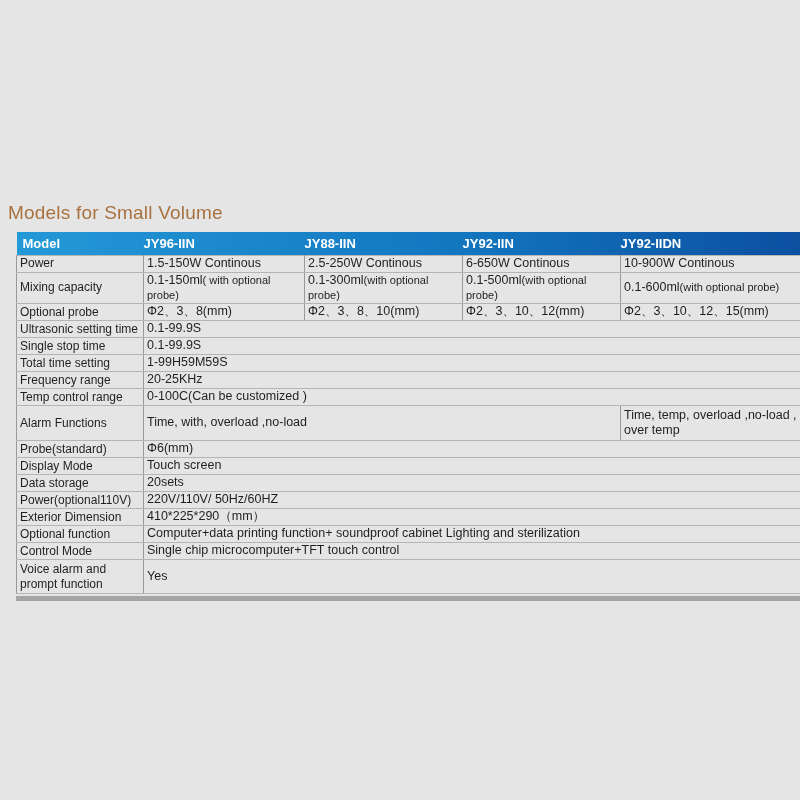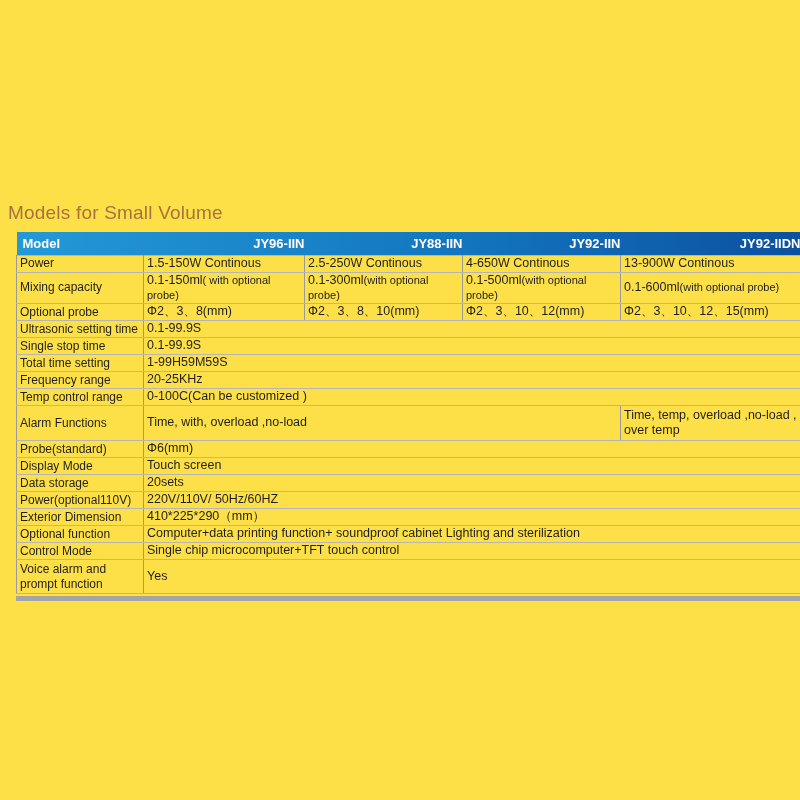--- a/index.html
+++ b/index.html
@@ -9,7 +9,7 @@
     color: var(--cell-text, #1f1f1f);
     position: relative;
   }
-  .page { position: absolute; inset: 0; background: #fde047; }
+  .page { position: absolute; inset: 0; background: #e5e5e5; }
 
   .title {
     position: absolute;

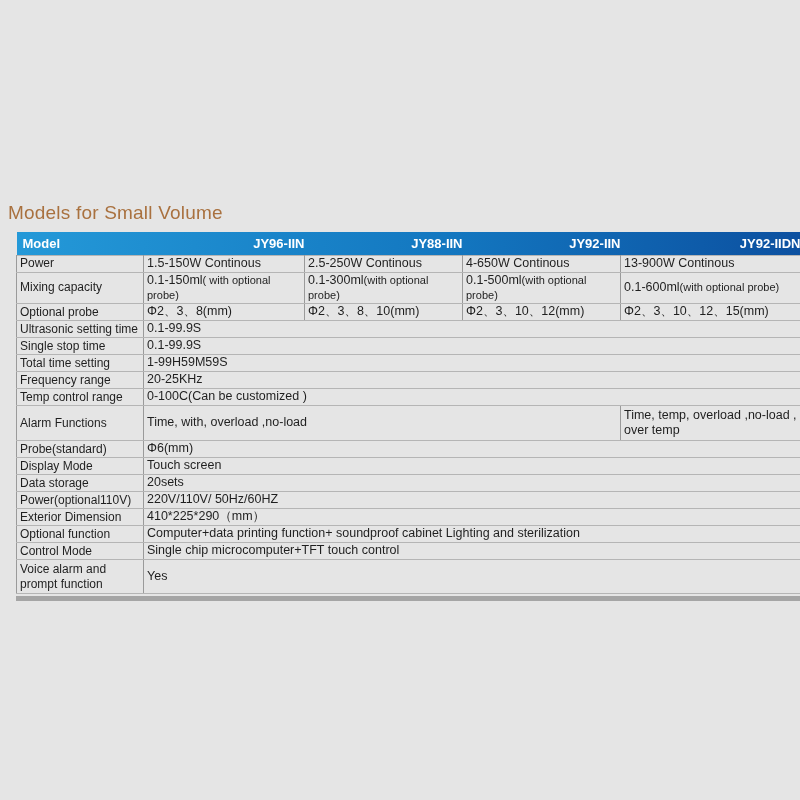--- a/index.html
+++ b/index.html
@@ -45,7 +45,7 @@
     color: var(--header-text, #ffffff);
     font-size: 13px;
     font-weight: 700;
-    text-align: right;
+    text-align: left;
     border: none;
     background: transparent;
     vertical-align: middle;

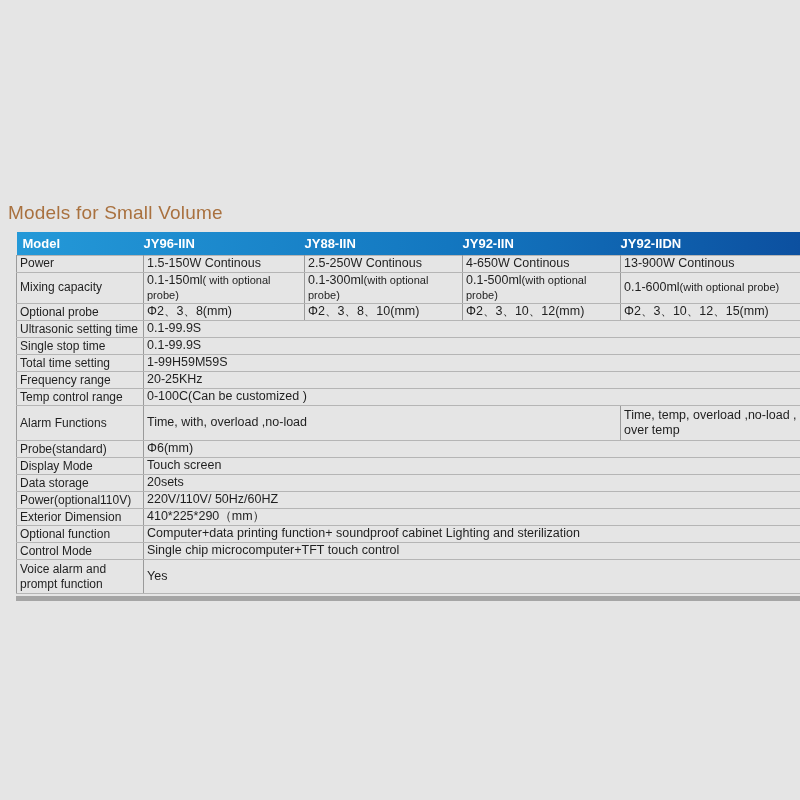--- a/index.html
+++ b/index.html
@@ -112,7 +112,7 @@
           <td class="lbl">Power</td>
           <td class="val">1.5-150W Continous</td>
           <td class="val">2.5-250W Continous</td>
-          <td class="val">4-650W Continous</td>
+          <td class="val">6-650W Continous</td>
           <td class="val">13-900W Continous</td>
         </tr>
         <tr>

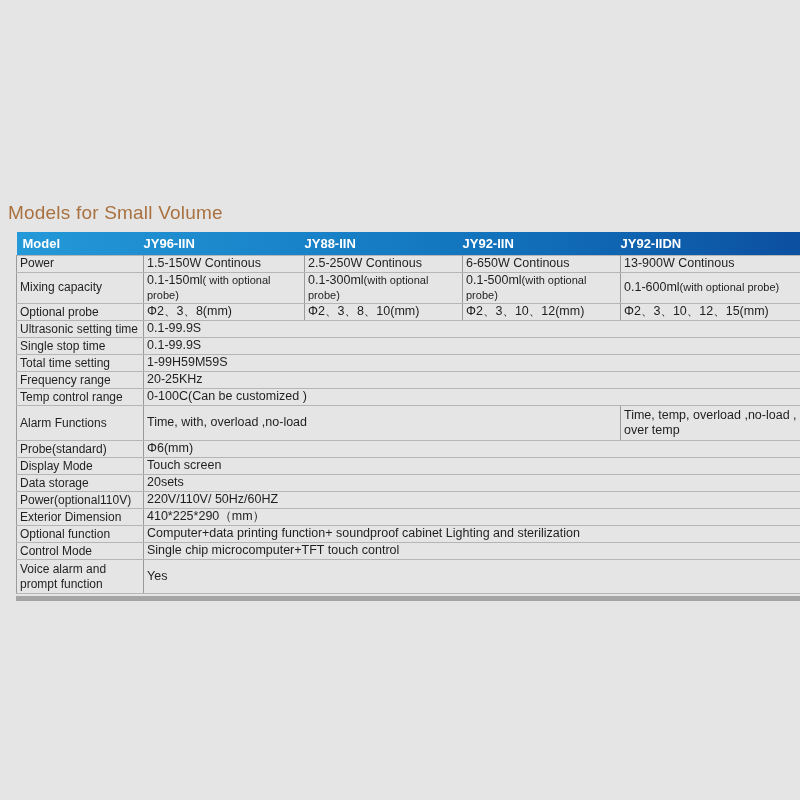--- a/index.html
+++ b/index.html
@@ -113,7 +113,7 @@
           <td class="val">1.5-150W Continous</td>
           <td class="val">2.5-250W Continous</td>
           <td class="val">6-650W Continous</td>
-          <td class="val">13-900W Continous</td>
+          <td class="val">10-900W Continous</td>
         </tr>
         <tr>
           <td class="lbl">Mixing capacity</td>

